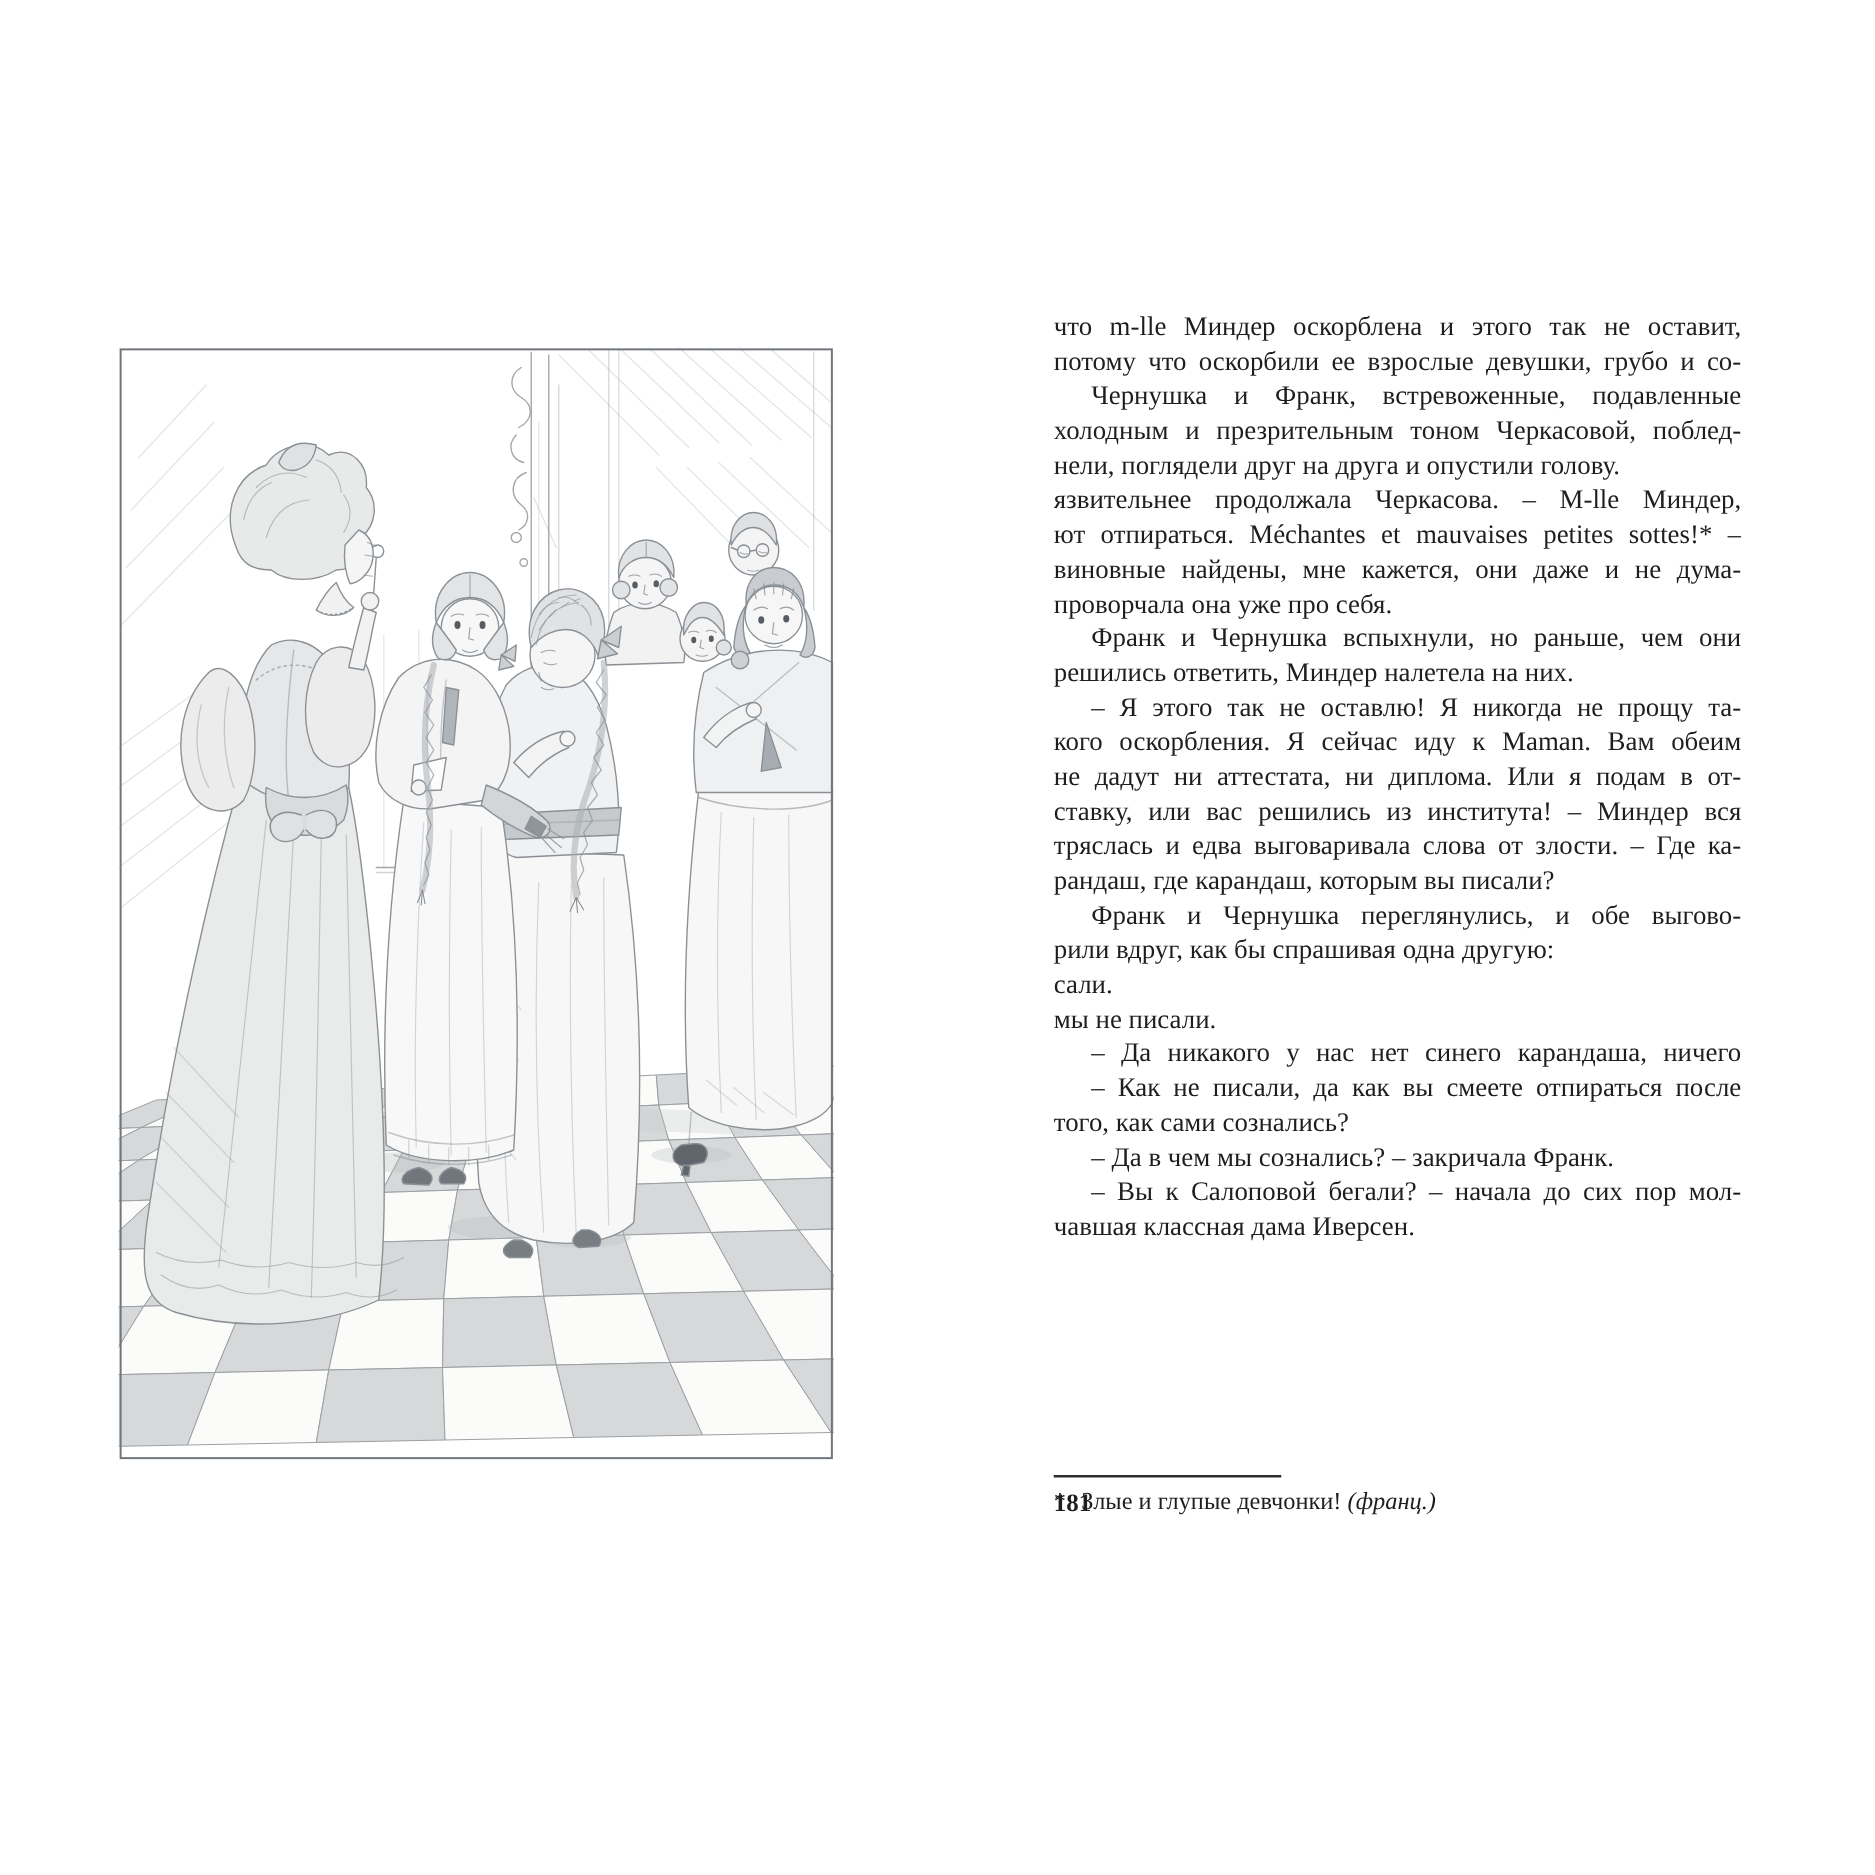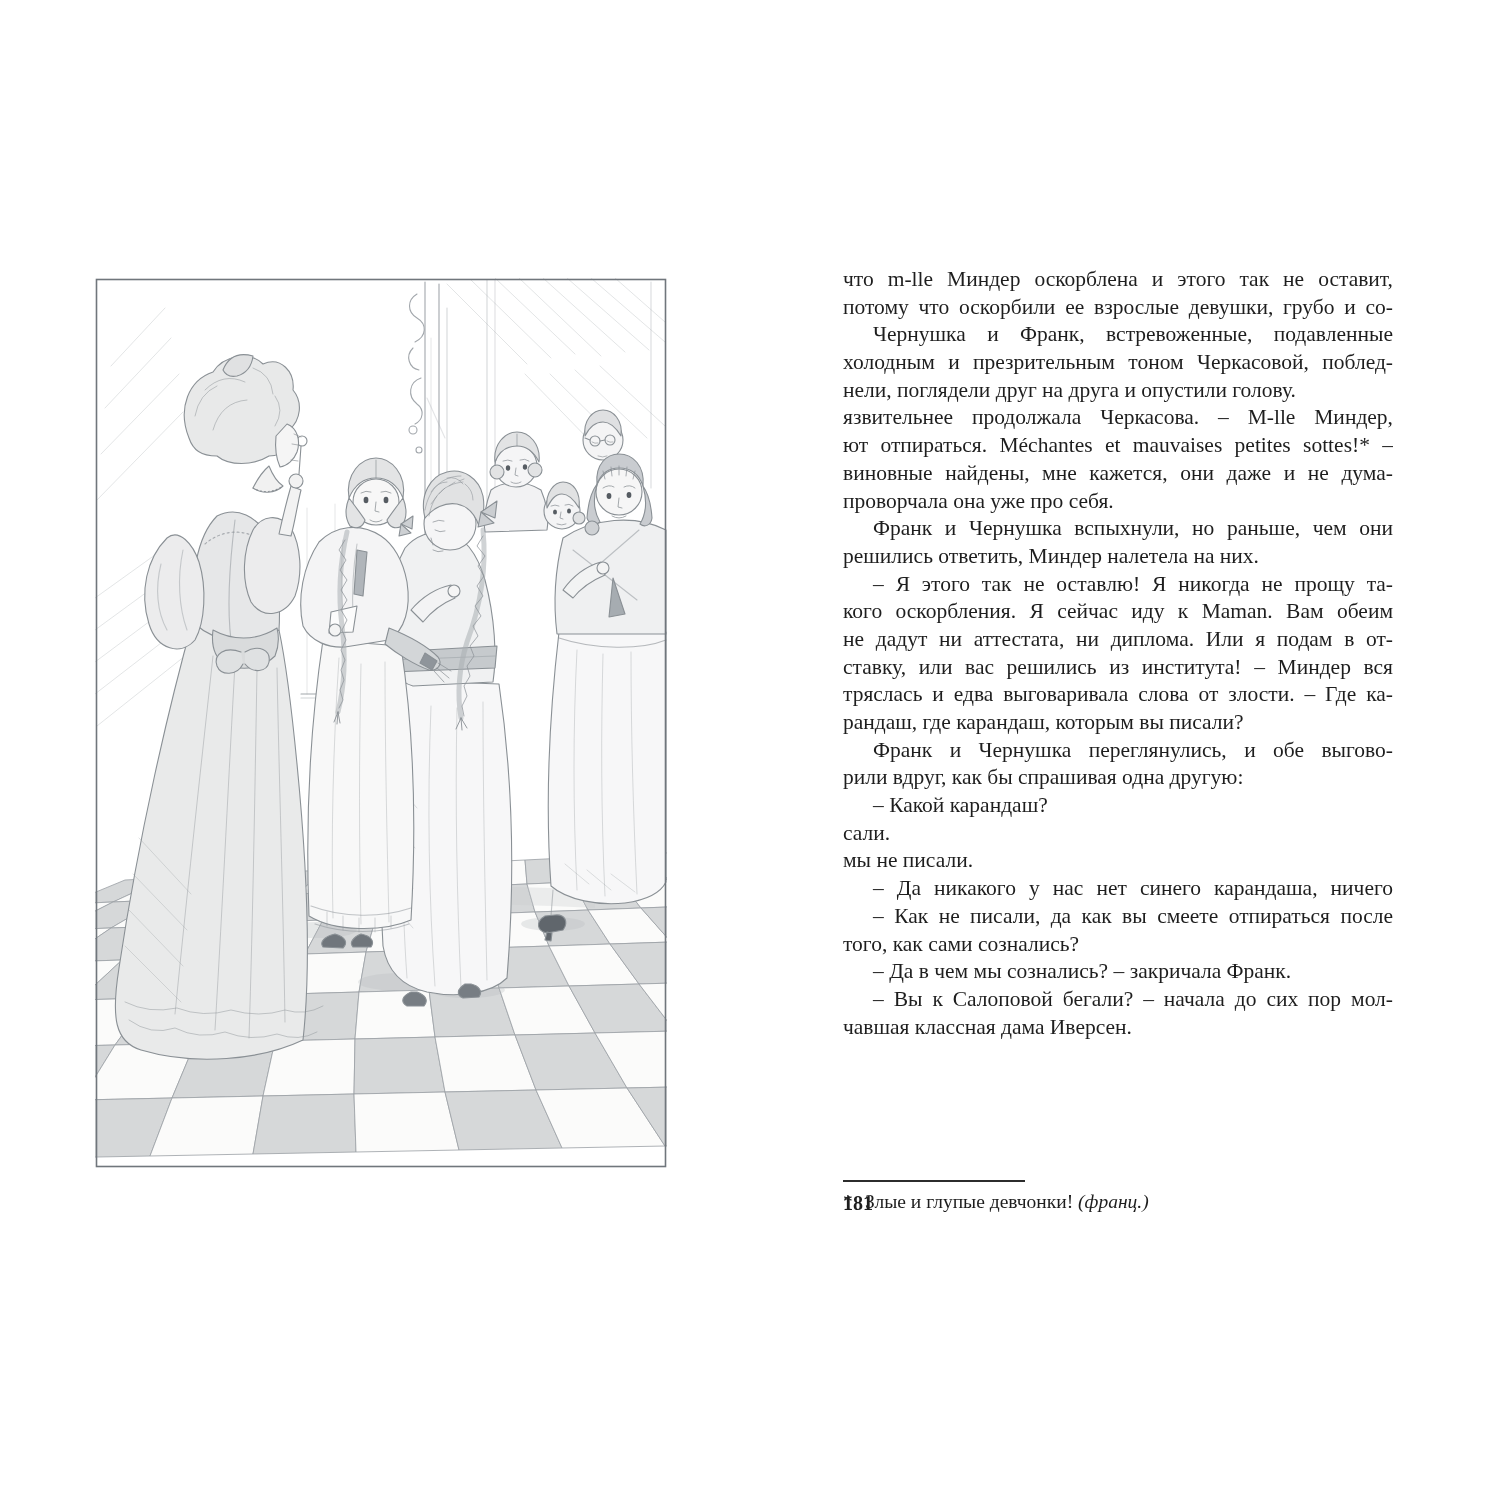--- a/index.html
+++ b/index.html
@@ -8,7 +8,7 @@
     font-family:"Liberation Serif", serif;color:#1e1e1e;
   }
   .illustration{position:absolute;left:95px;top:278px;width:572px;height:890px}
-  .text-col{position:absolute;left:843px;top:266px;width:550px}
+  .text-col{position:absolute;left:843px;top:248px;width:550px}
   .ln{
     font-size:21.5px;line-height:27.7px;height:27.7px;overflow:hidden;
     text-align:justify;text-align-last:justify;

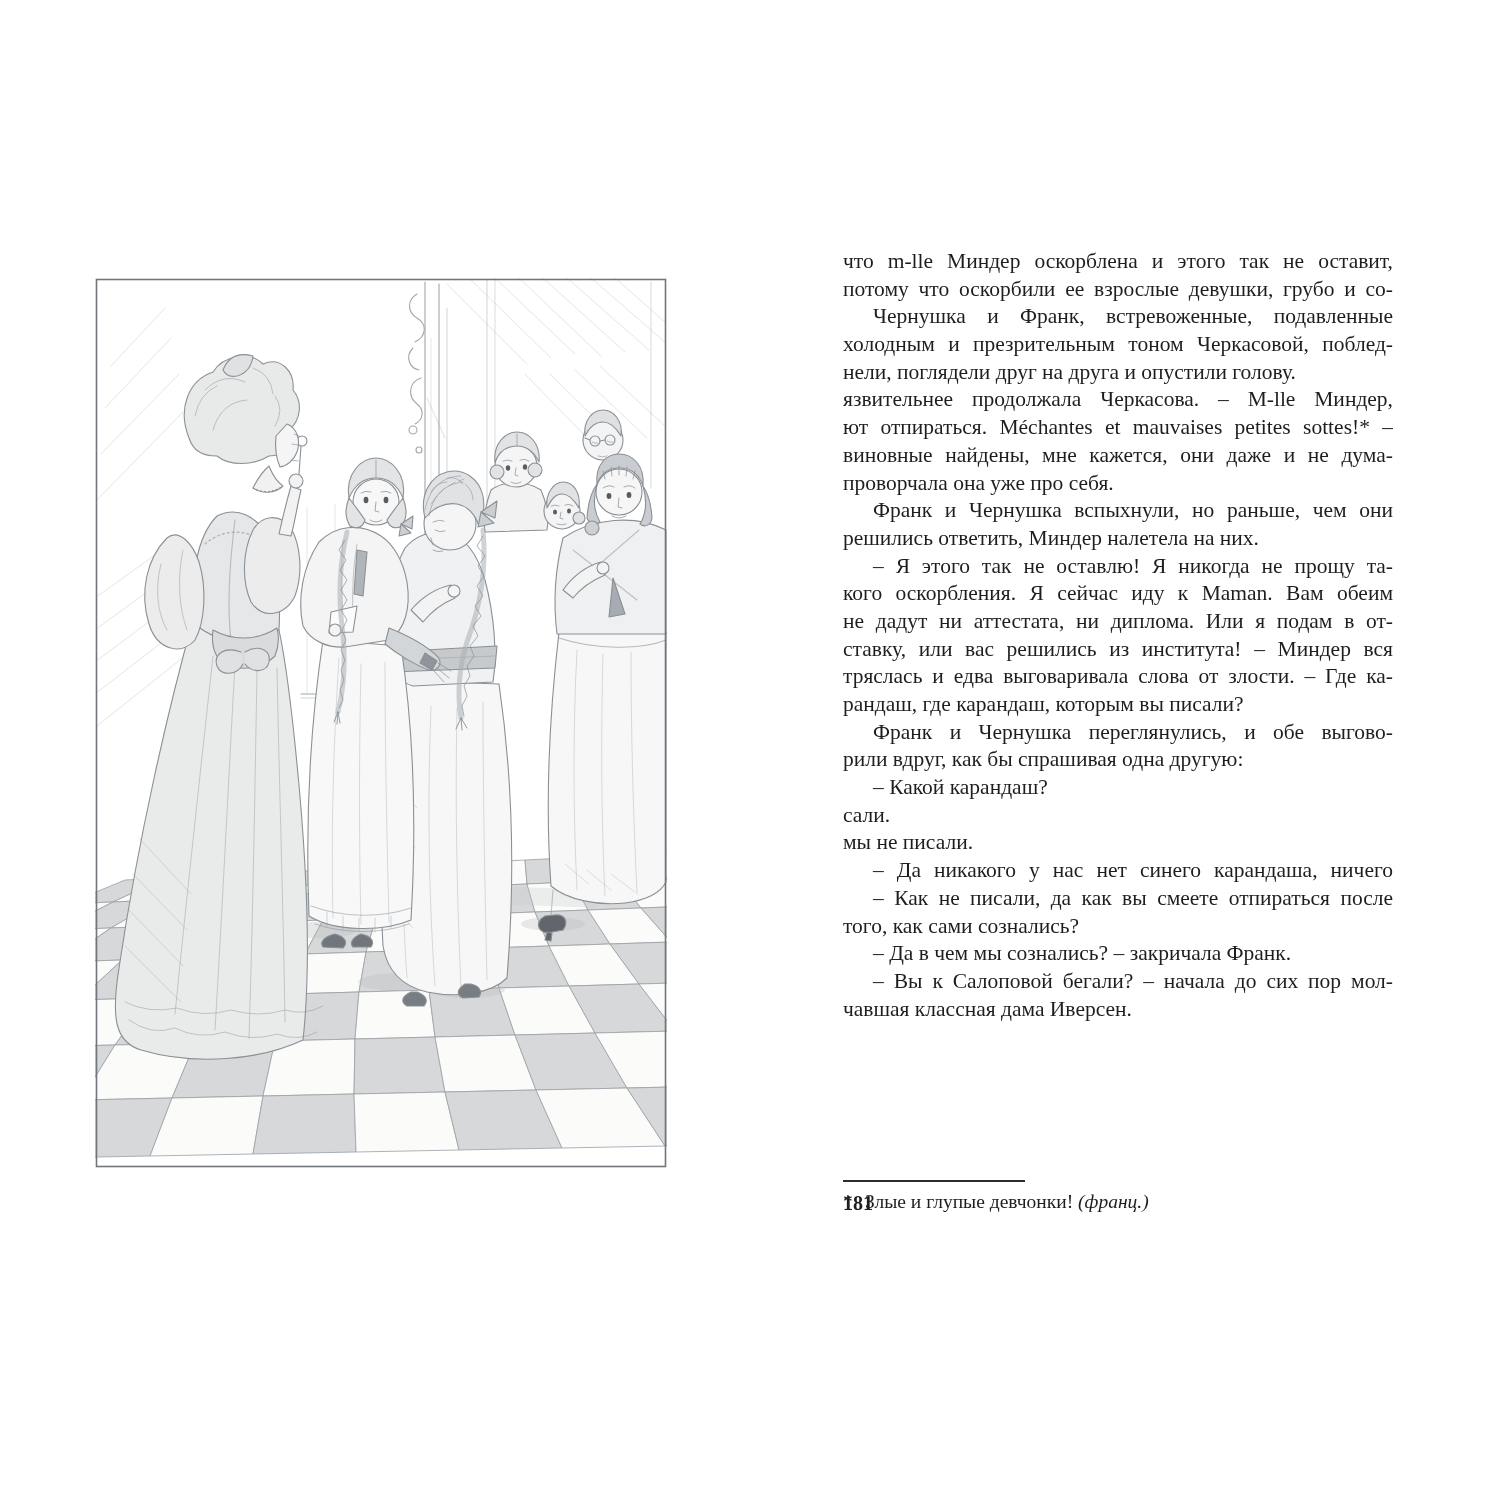--- a/index.html
+++ b/index.html
@@ -459,7 +459,6 @@
   <div class="ln last">рандаш, где карандаш, которым вы писали?</div>
   <div class="ln ind">Франк и Чернушка переглянулись, и обе выгово-</div>
   <div class="ln last">рили вдруг, как бы спрашивая одна другую:</div>
-  <div class="ln ind last">– Какой карандаш?</div>
   <div class="ln last">сали.</div>
   <div class="ln last">мы не писали.</div>
   <div class="ln ind">– Да никакого у нас нет синего карандаша, ничего</div>

